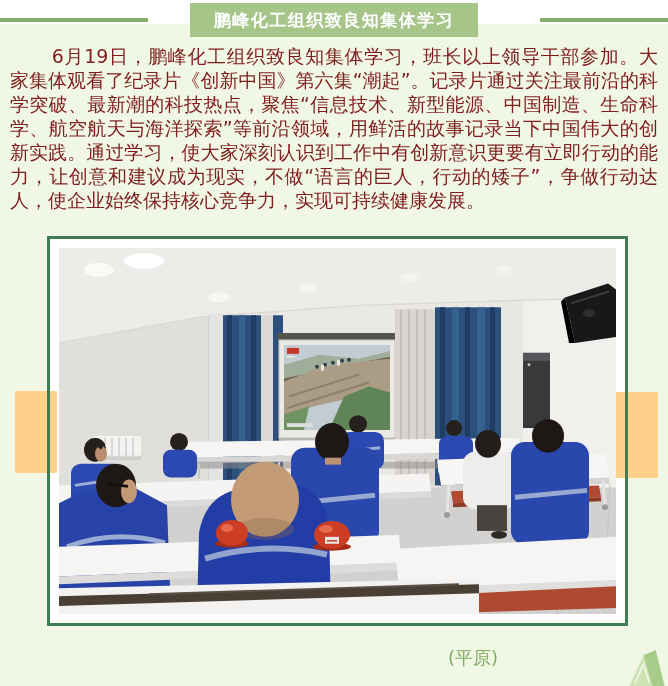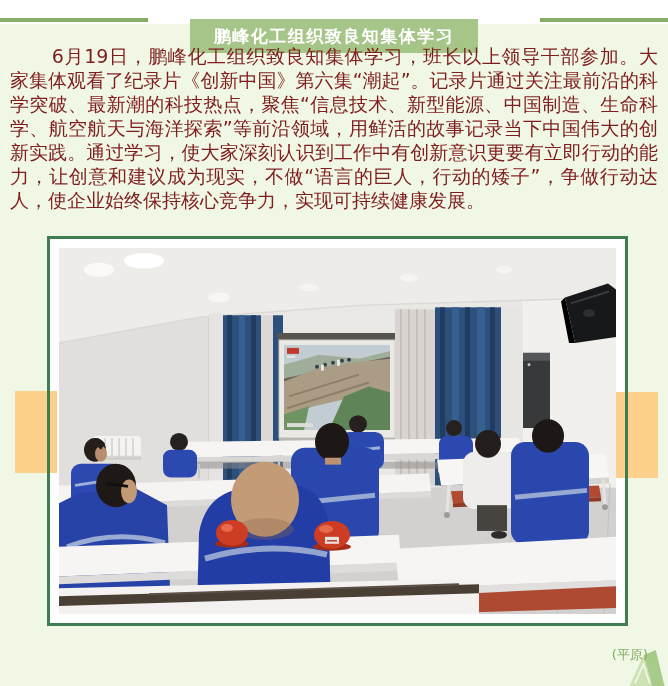--- a/index.html
+++ b/index.html
@@ -15,7 +15,7 @@
   .banner{
     position:absolute;left:190px;top:3px;width:288px;height:34px;
     background:#a6c689;color:#ffffff;font-size:17px;font-weight:bold;
-    line-height:34px;text-align:center;letter-spacing:1.5px;margin-top:16px;
+    line-height:34px;text-align:center;letter-spacing:1.5px;
   }
   .paragraph{
     position:absolute;left:10px;top:44px;width:648px;

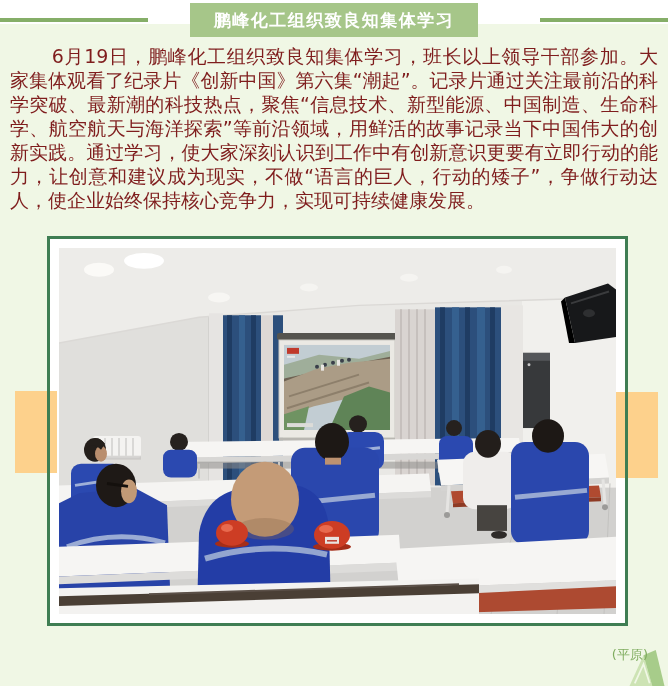--- a/index.html
+++ b/index.html
@@ -34,7 +34,7 @@
   }
   .credit{
     position:absolute;right:20px;top:646px;width:200px;
-    color:#7fac5f;font-size:13px;text-align:right;z-index:5;
+    color:#7fac5f;font-size:18px;text-align:left;z-index:5;
   }
   .leaf{position:absolute;left:626px;top:650px;width:42px;height:36px;z-index:2;}
 </style>

